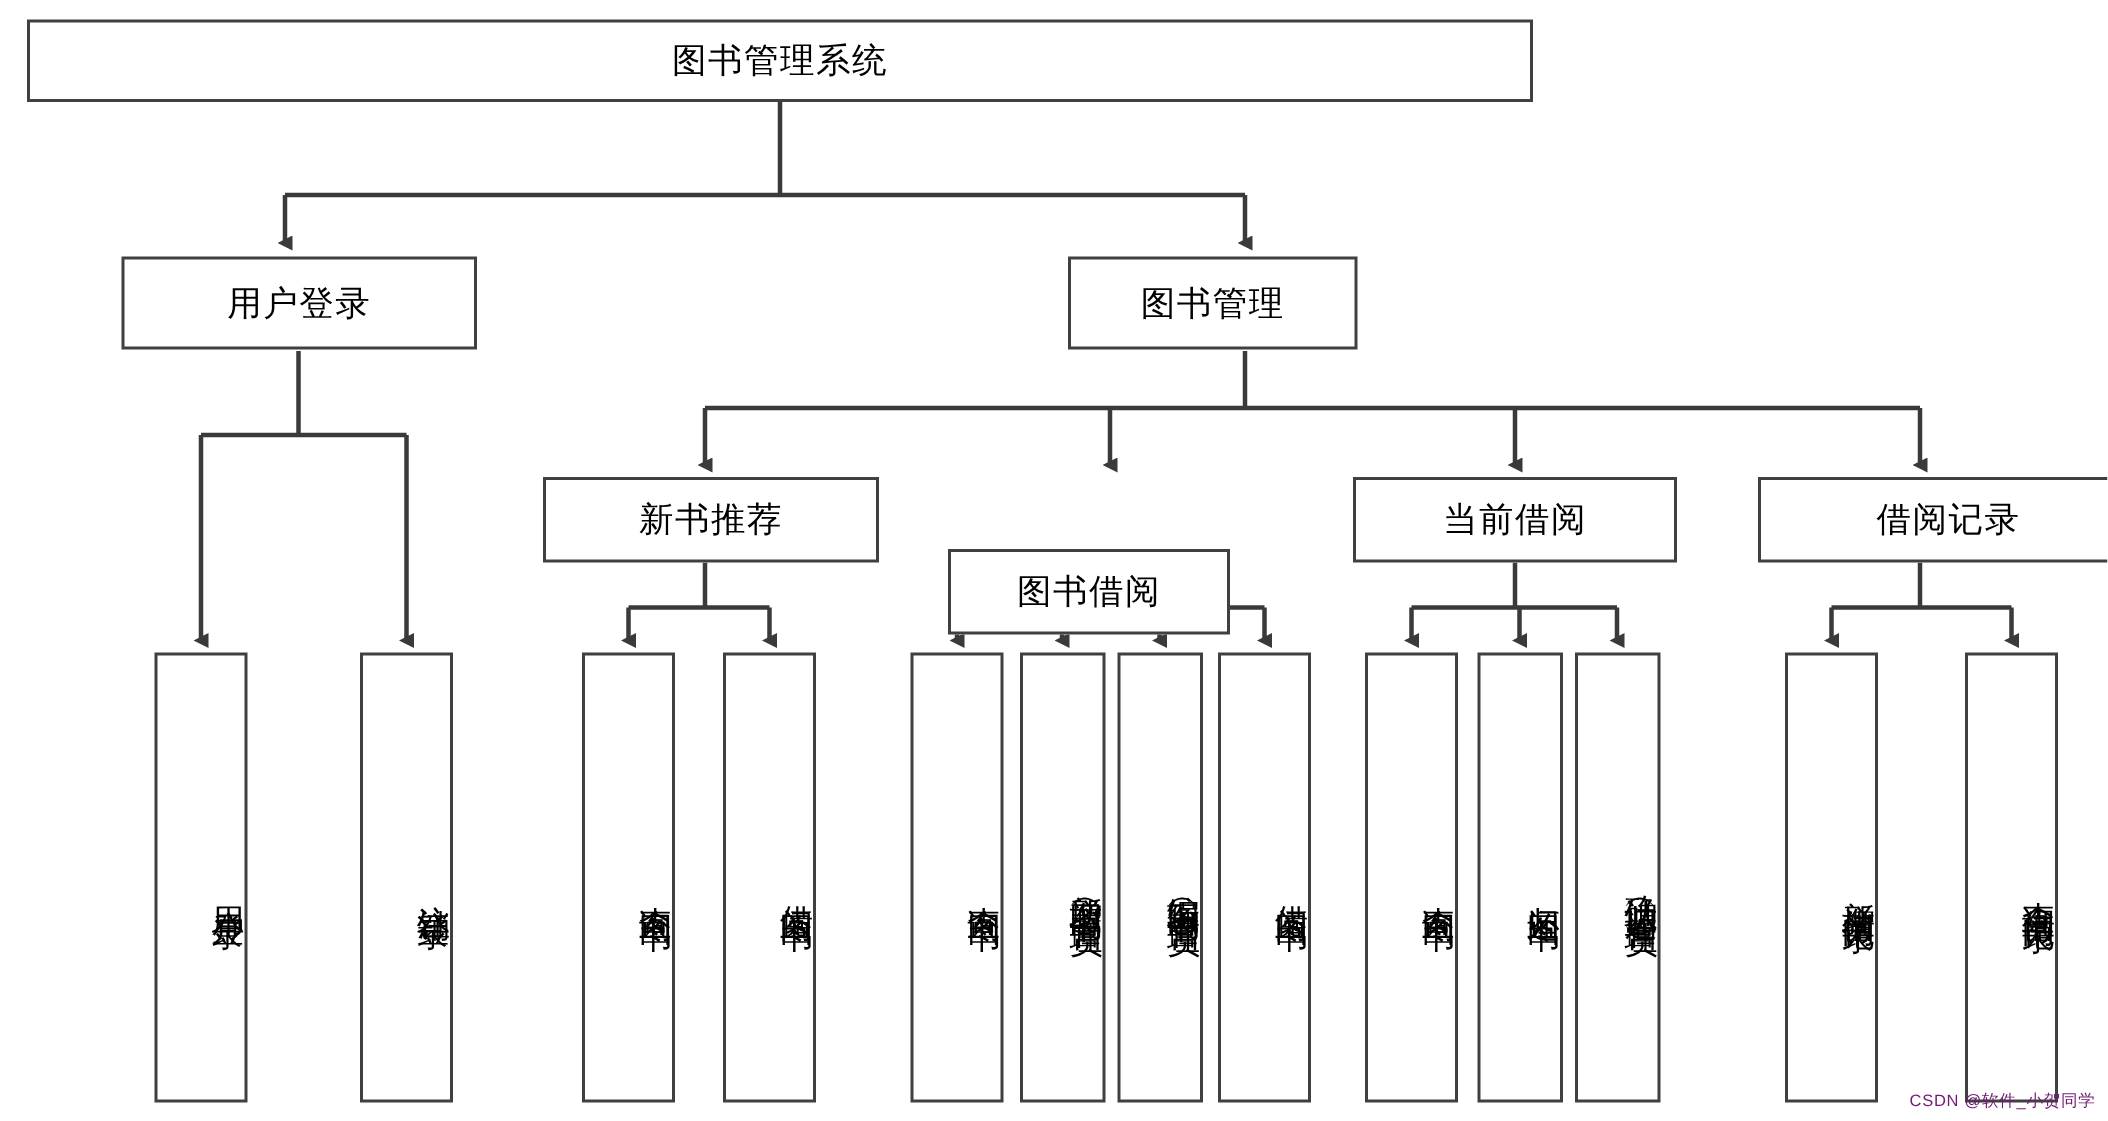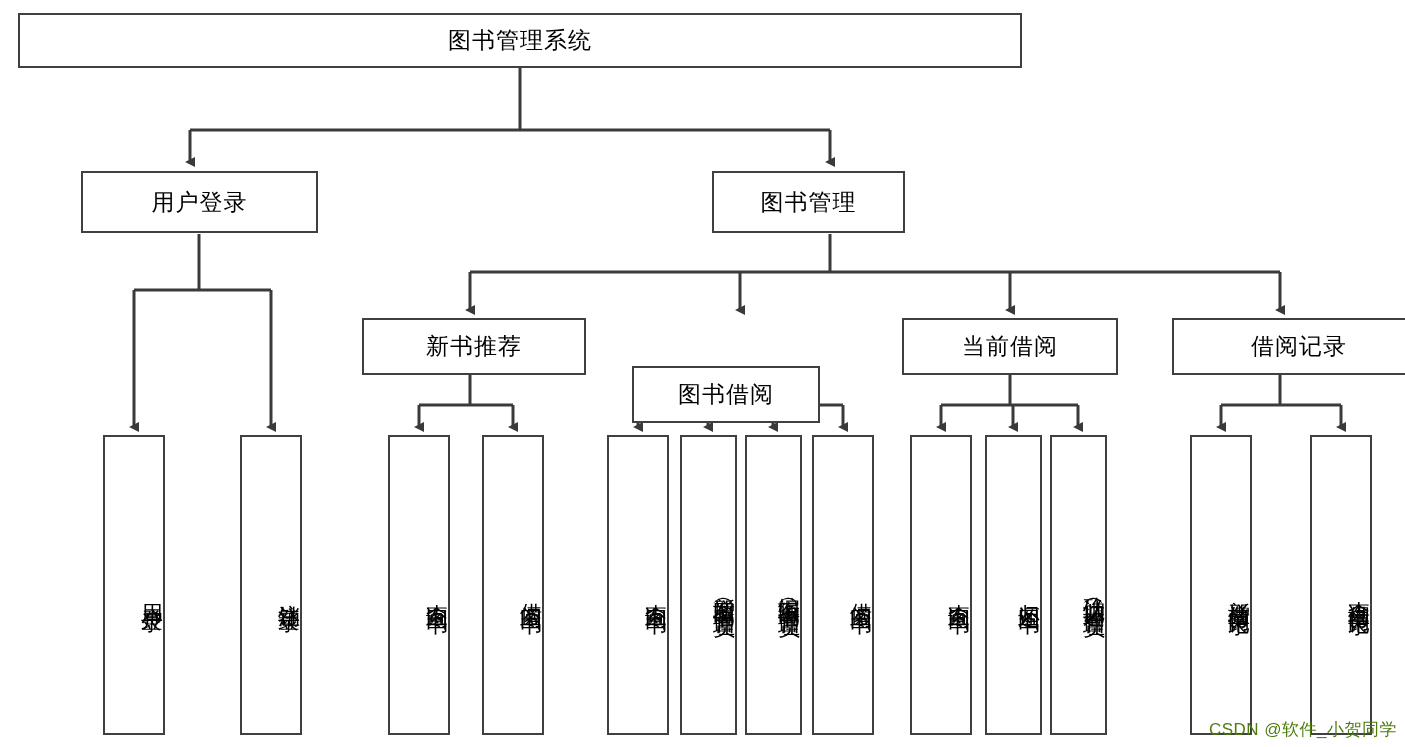--- a/index.html
+++ b/index.html
@@ -57,8 +57,8 @@
     position: absolute;
     right: 8px;
     bottom: 6px;
-    font-size: 17px;
-    color: #4d7c0f;
+    font-size: 11px;
+    color: #701a75;
     letter-spacing: 0.5px;
     white-space: nowrap;
   }

